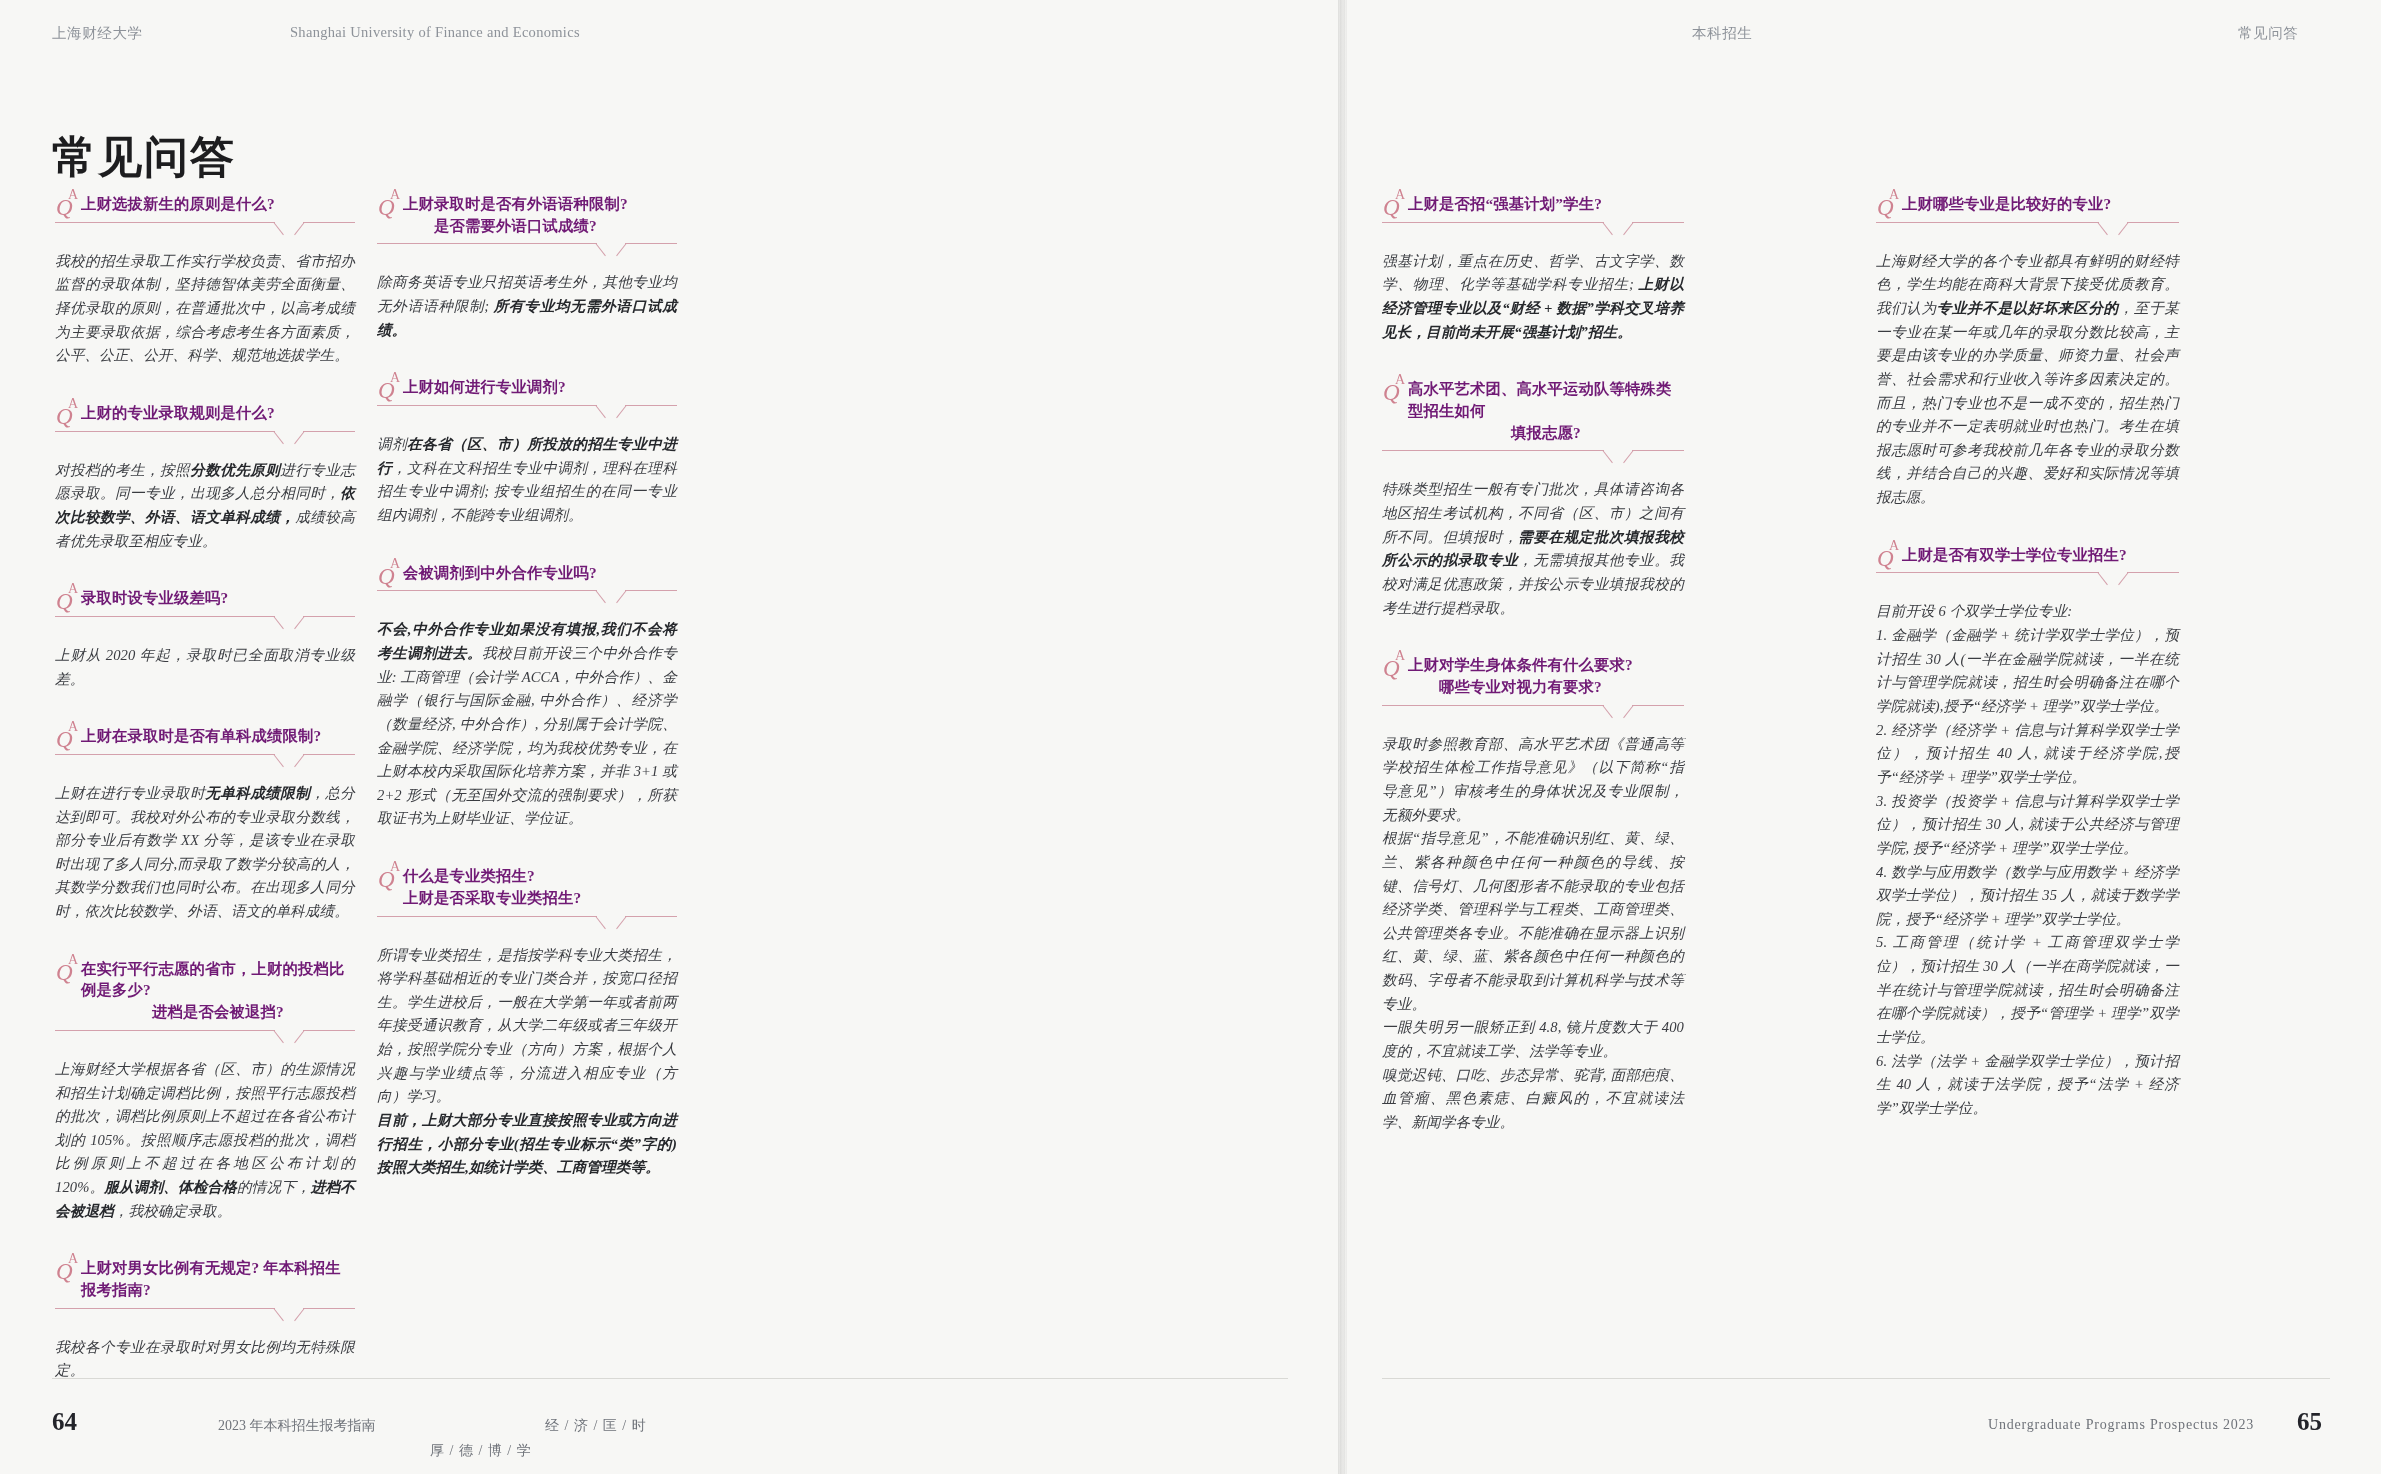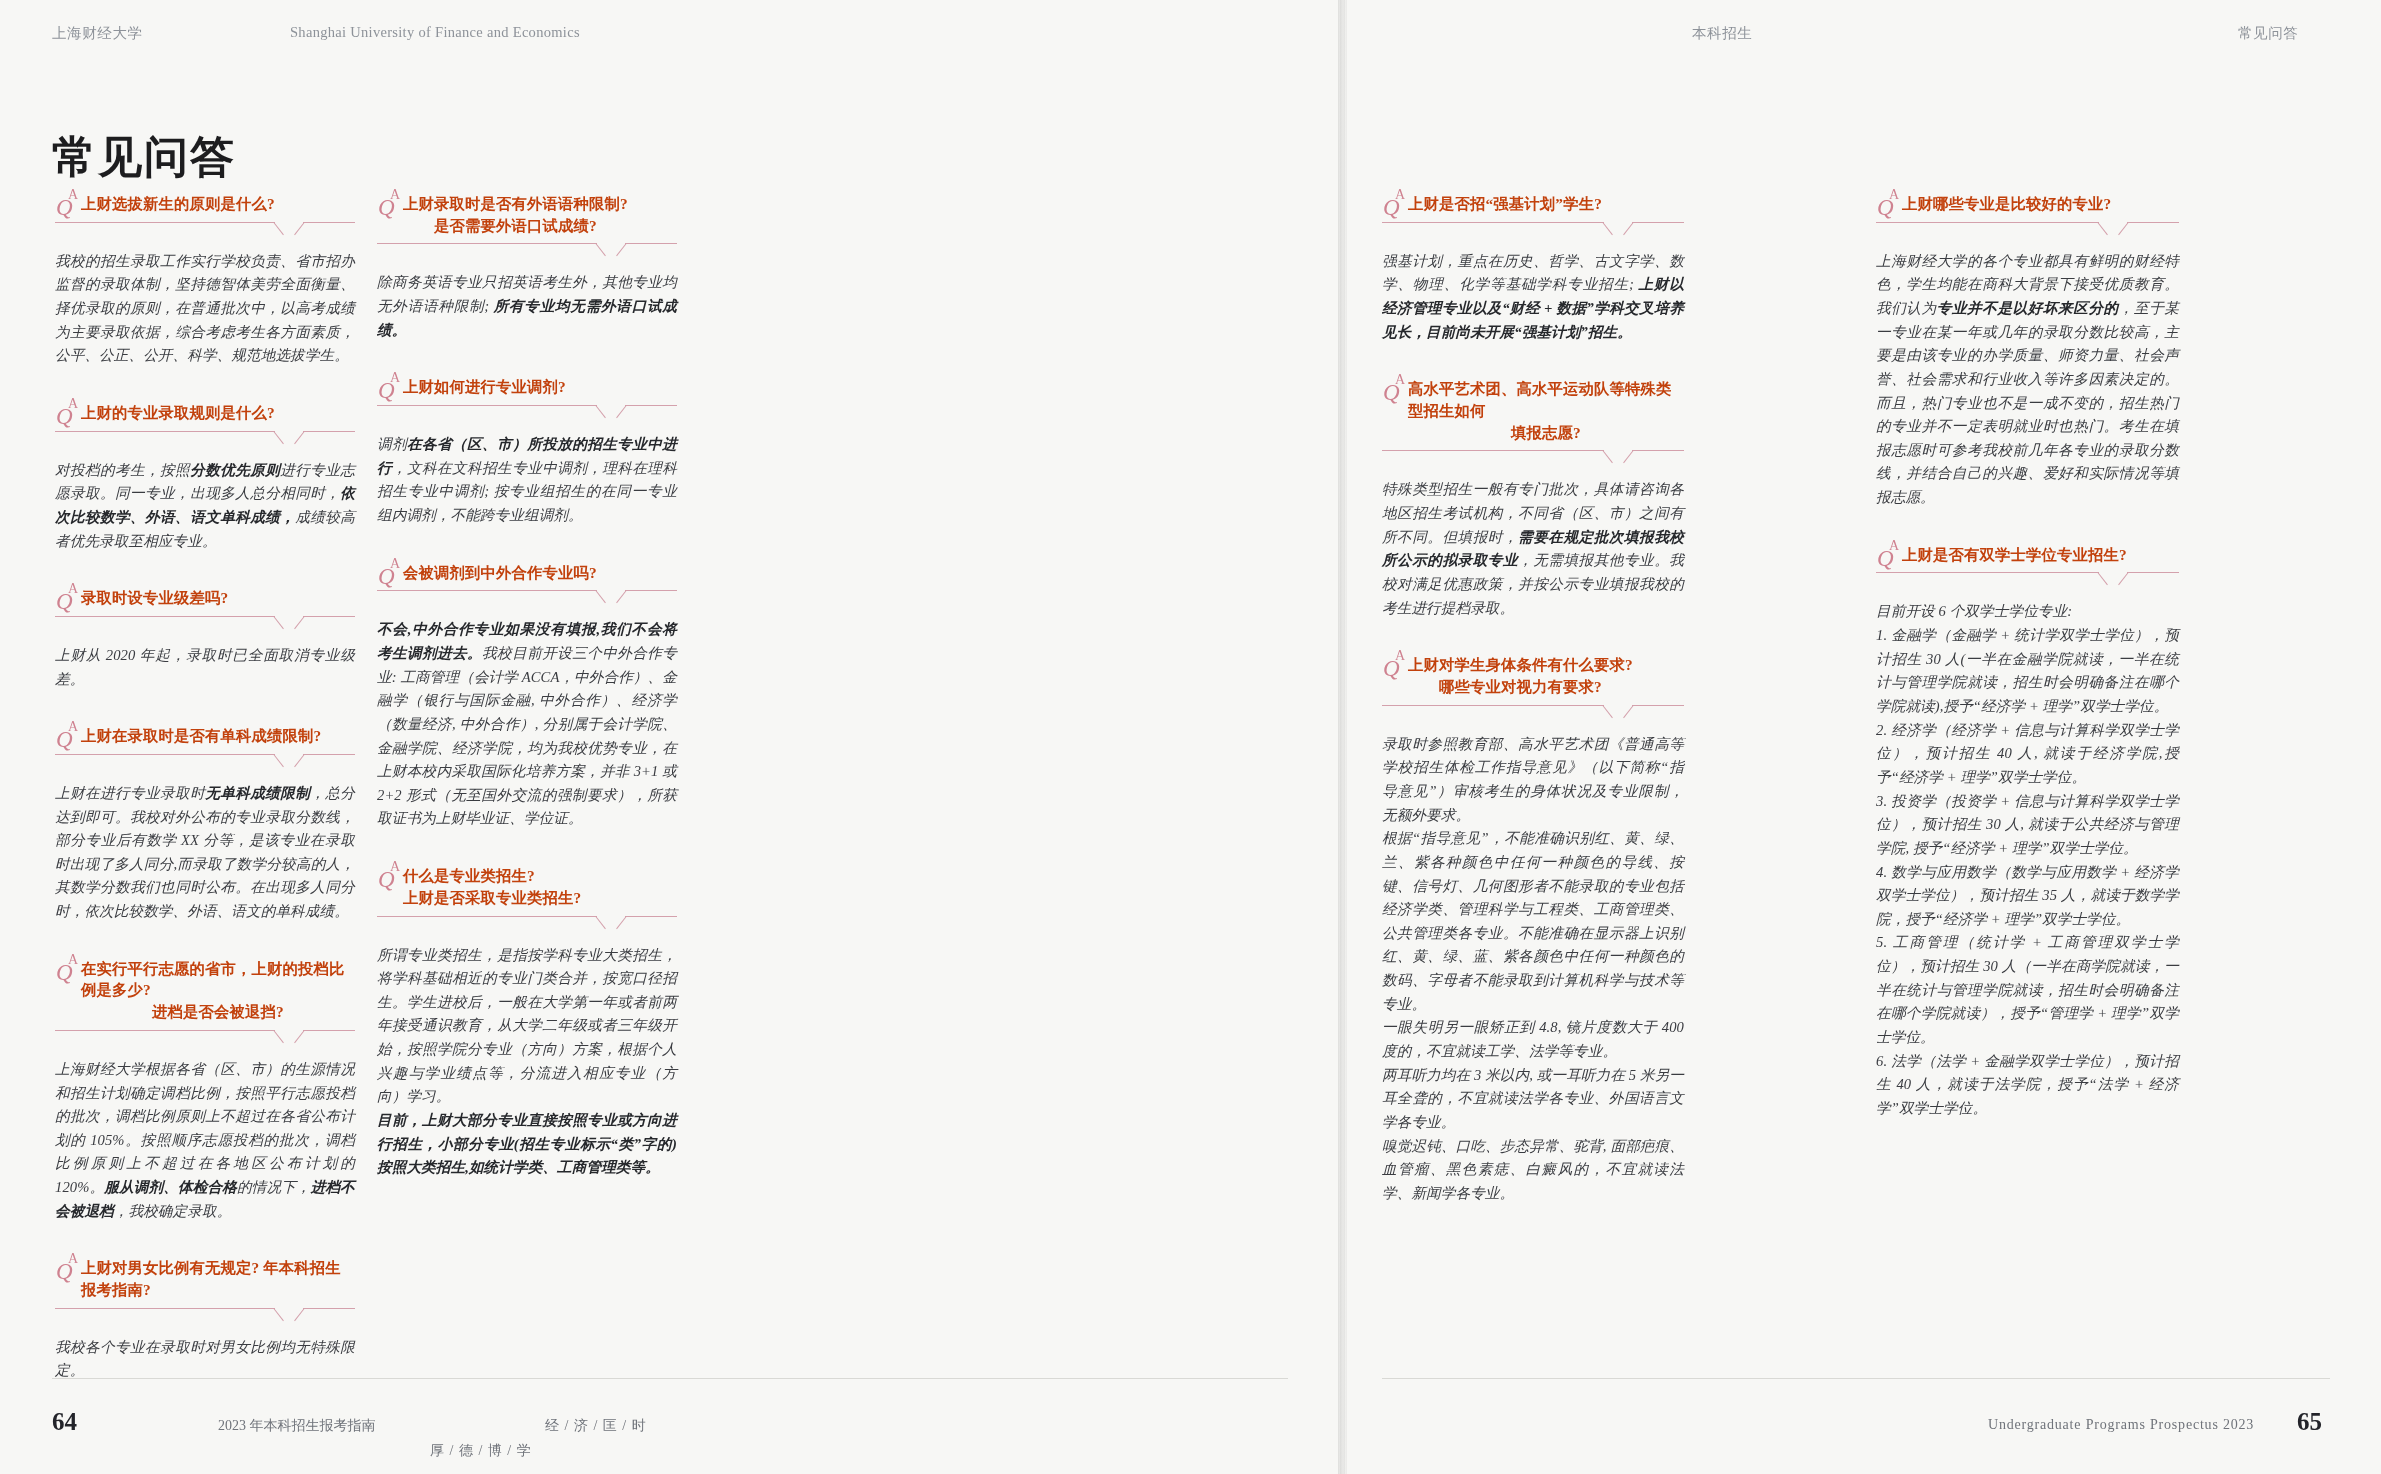--- a/index.html
+++ b/index.html
@@ -119,7 +119,7 @@
     font-size: 15.3px;
     font-weight: bold;
     line-height: 1.42;
-    color: #c2410c;
+    color: #701a75;
     letter-spacing: 0.2px;
   }
   .qtext .line2 { display: block; text-align: center; }

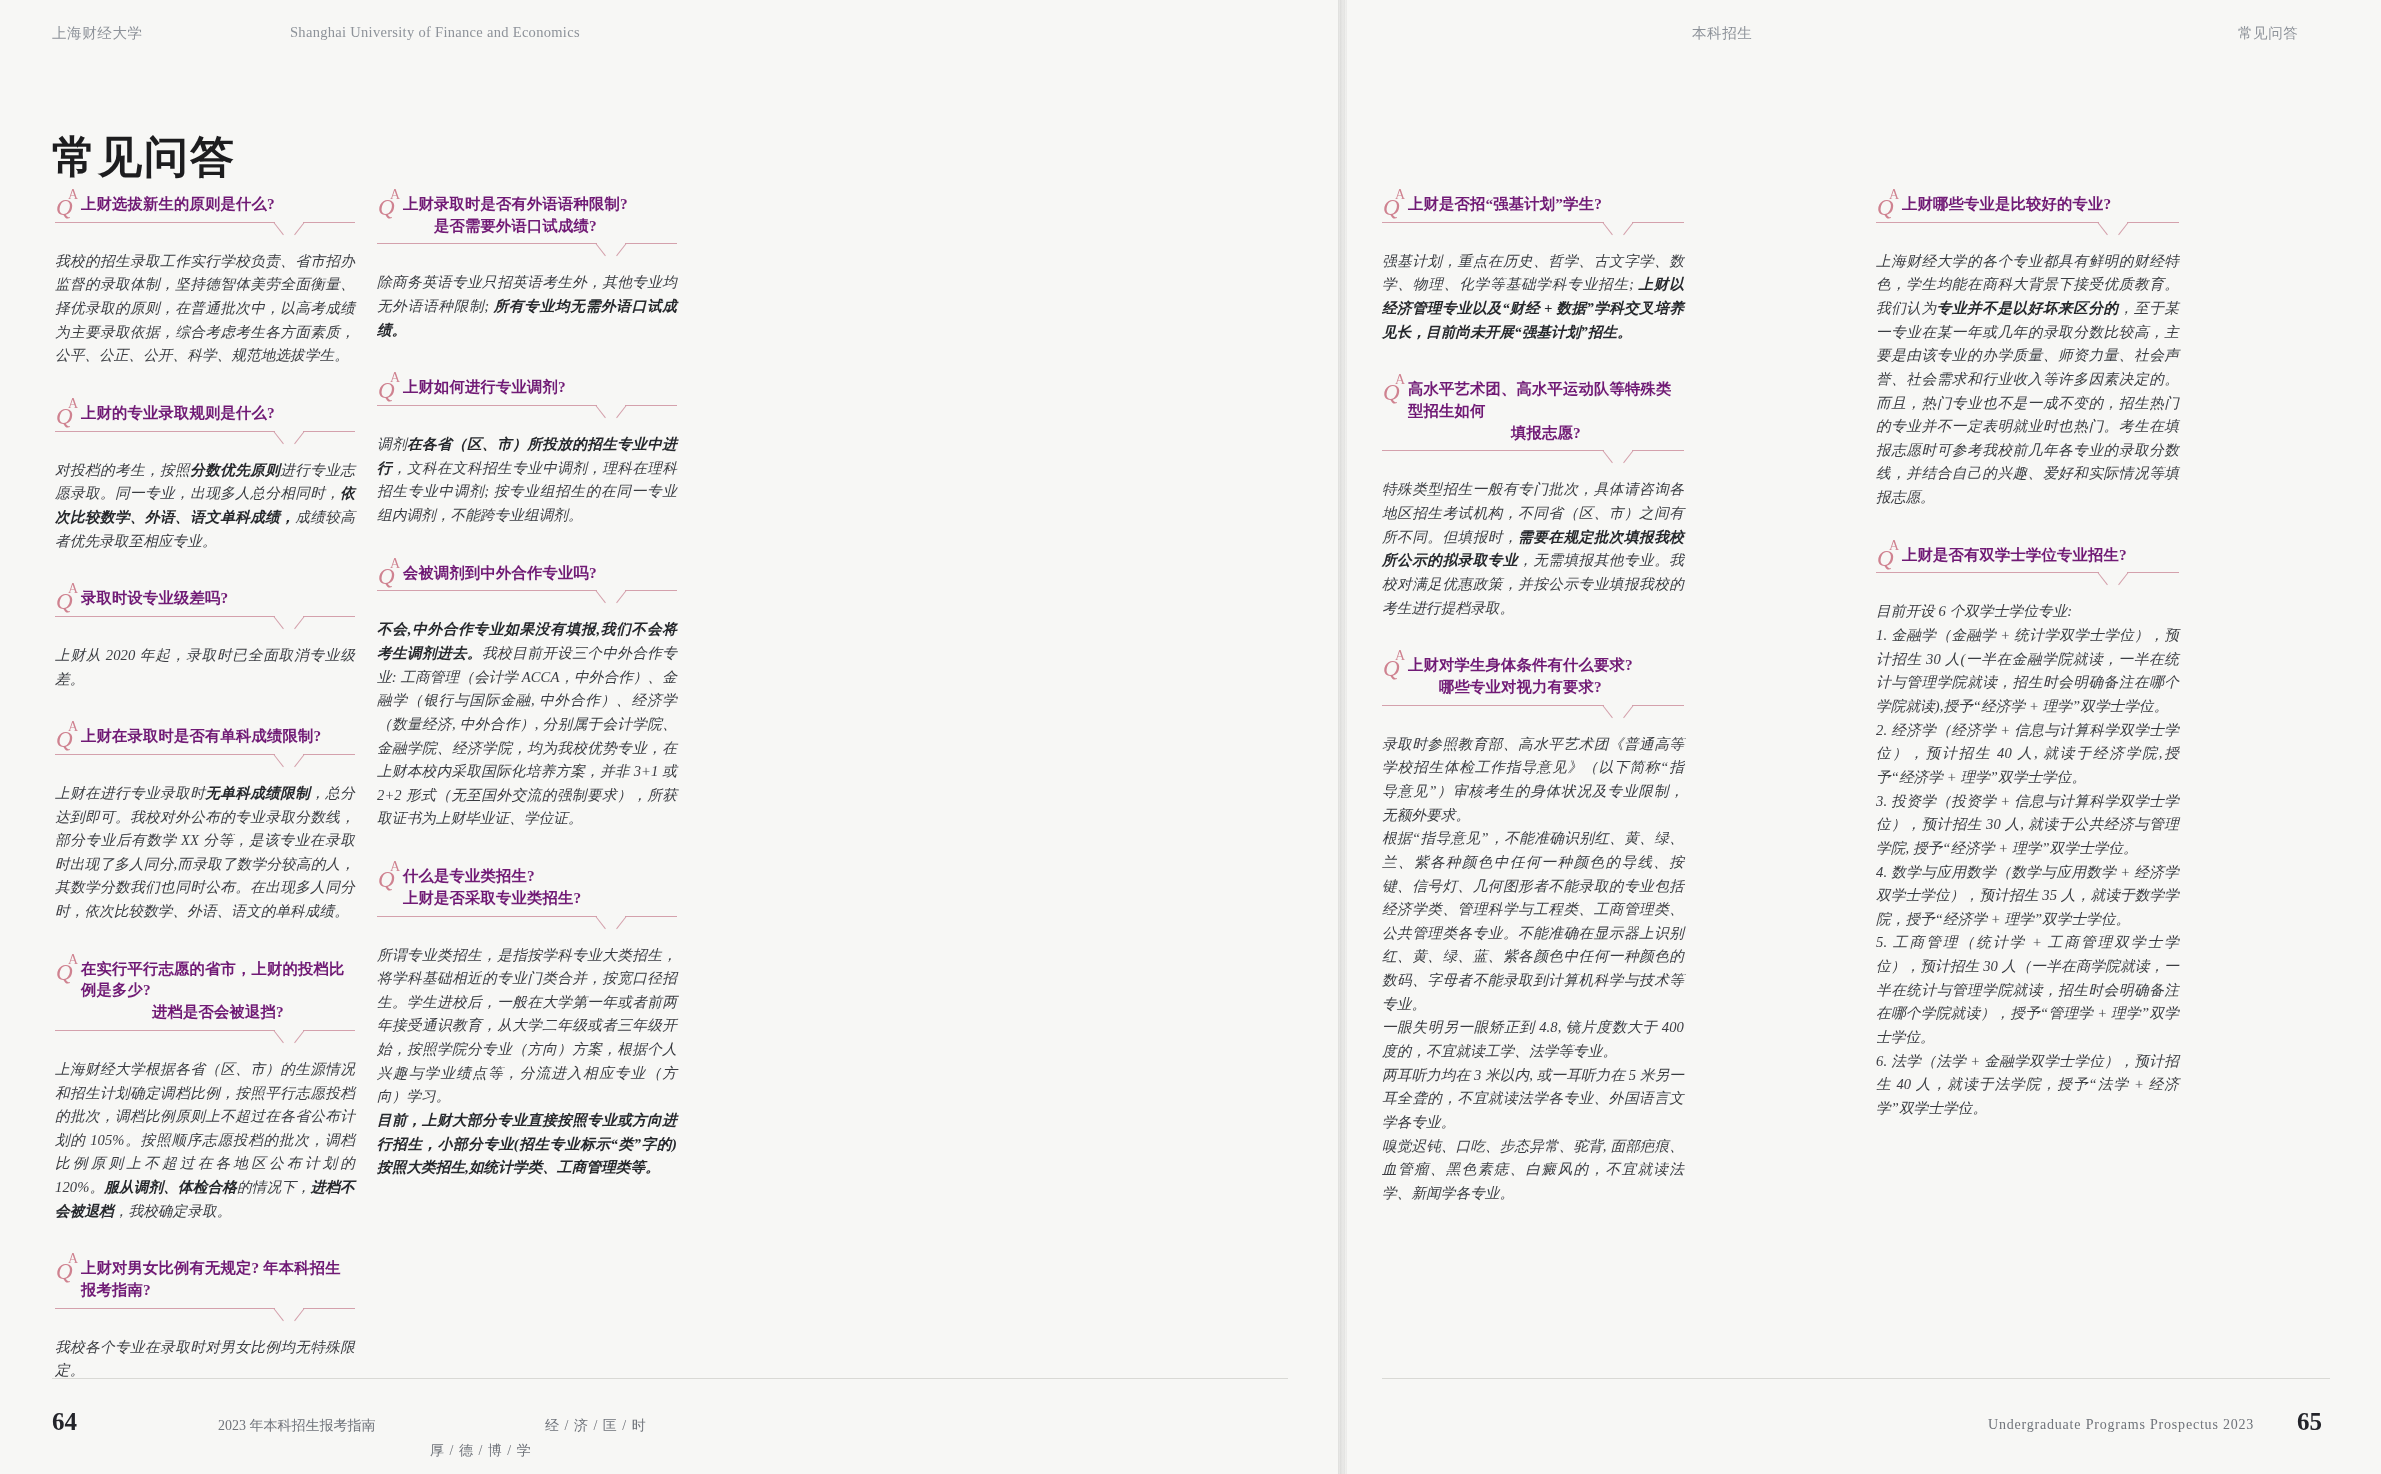--- a/index.html
+++ b/index.html
@@ -446,7 +446,6 @@
           <p>录取时参照教育部、高水平艺术团《普通高等学校招生体检工作指导意见》（以下简称“指导意见”）审核考生的身体状况及专业限制，无额外要求。</p>
           <p>根据“指导意见”，不能准确识别红、黄、绿、兰、紫各种颜色中任何一种颜色的导线、按键、信号灯、几何图形者不能录取的专业包括经济学类、管理科学与工程类、工商管理类、公共管理类各专业。不能准确在显示器上识别红、黄、绿、蓝、紫各颜色中任何一种颜色的数码、字母者不能录取到计算机科学与技术等专业。</p>
           <p>一眼失明另一眼矫正到 4.8, 镜片度数大于 400 度的，不宜就读工学、法学等专业。</p>
-          <p>两耳听力均在 3 米以内, 或一耳听力在 5 米另一耳全聋的，不宜就读法学各专业、外国语言文学各专业。</p>
           <p>嗅觉迟钝、口吃、步态异常、驼背, 面部疤痕、血管瘤、黑色素痣、白癜风的，不宜就读法学、新闻学各专业。</p>
         </div>
       </div>

